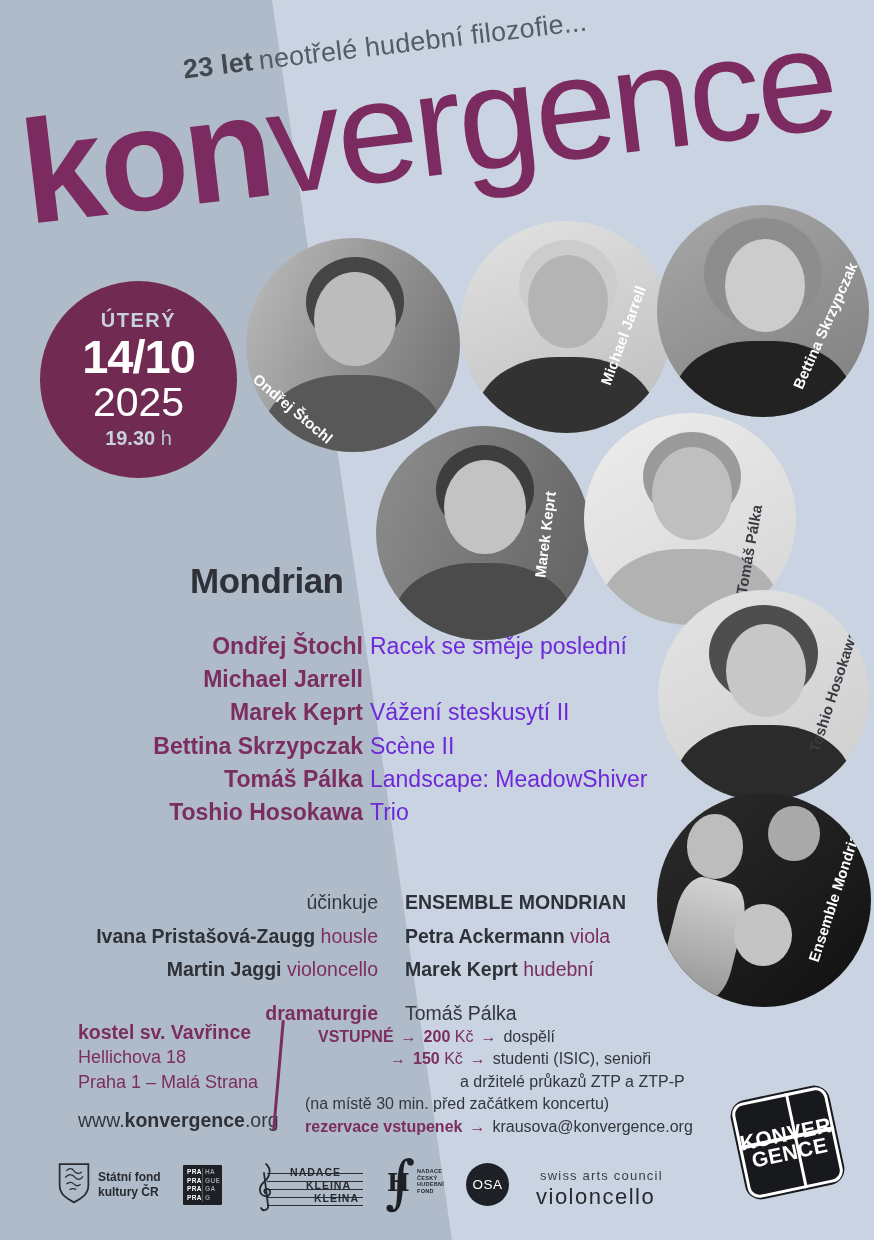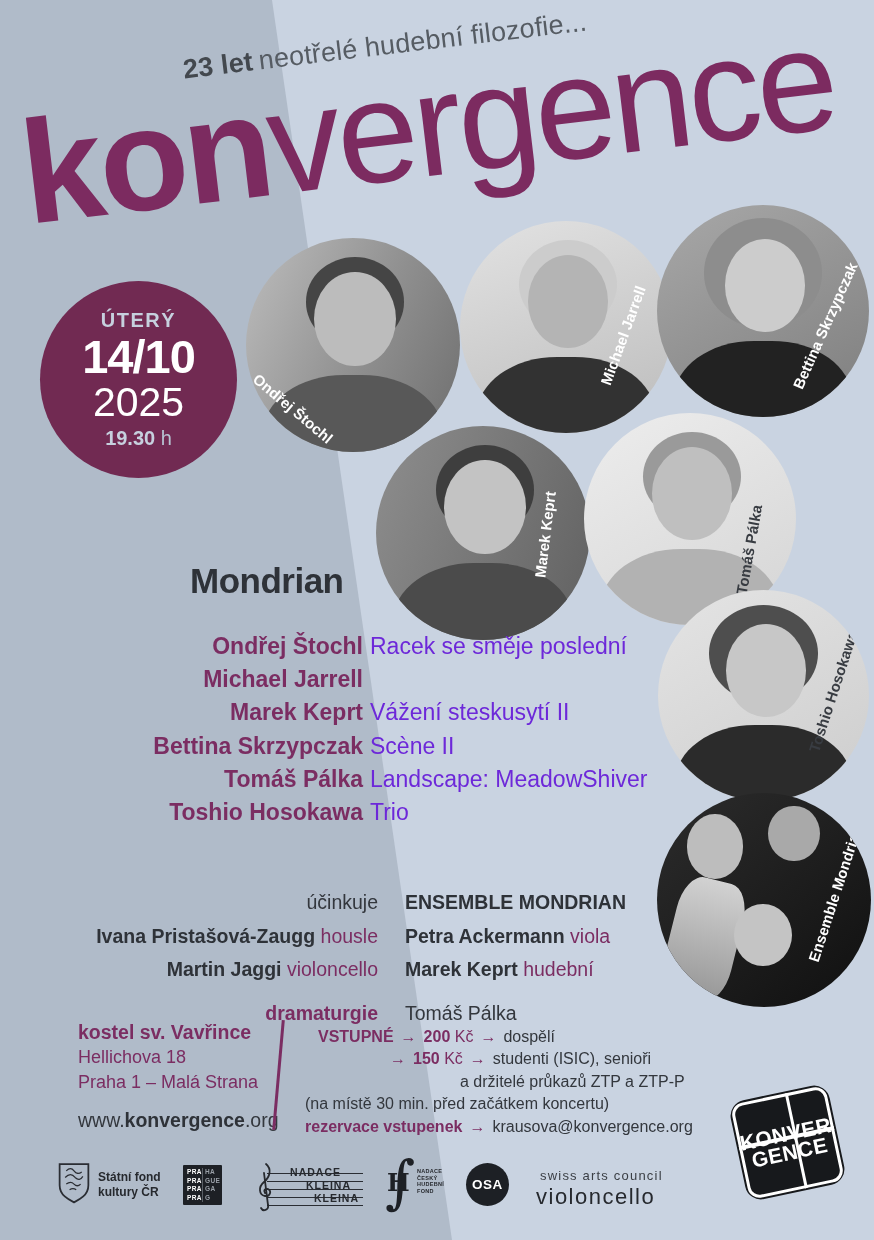--- a/index.html
+++ b/index.html
@@ -133,7 +133,7 @@
   .chf-h{position:absolute;left:2px;top:12px;font-family:"DejaVu Serif","Liberation Serif",serif;font-size:24px;font-weight:700;color:#1d2025;}
   .chf-lines{position:absolute;left:32px;top:12px;font-size:5.5px;font-weight:700;line-height:6.5px;letter-spacing:.3px;}
   .sp-osa{position:absolute;left:466px;top:1163px;width:43px;height:43px;border-radius:50%;background:#1d2025;z-index:3;
-    display:flex;align-items:center;justify-content:center;color:#fff;font-weight:700;font-size:13.5px;letter-spacing:.5px;}
+    display:flex;align-items:center;justify-content:center;color:#fff;font-weight:400;font-size:13.5px;letter-spacing:.5px;}
   .sp-prohelv{position:absolute;left:536px;top:1168px;z-index:3;}
   .ph-top{font-size:13px;letter-spacing:1.2px;color:#3a3e44;margin-left:4px;}
   .ph-namewordmark{font-size:22px;color:#26292e;letter-spacing:1.5px;margin-top:1px;}

